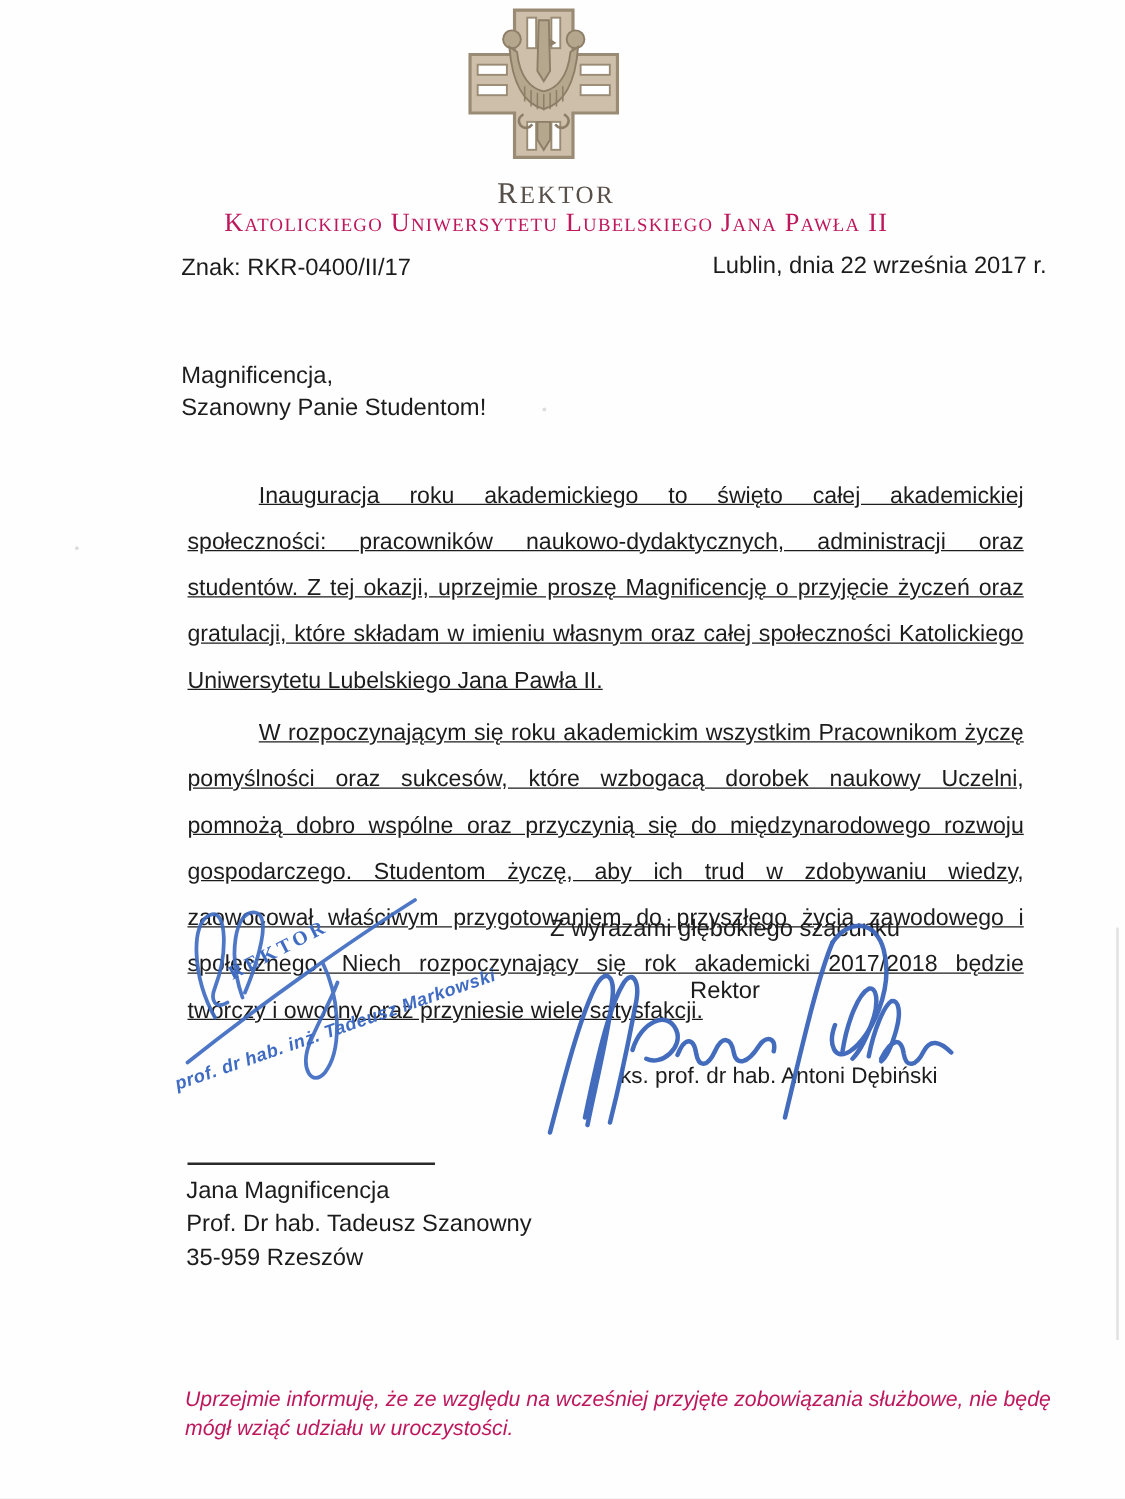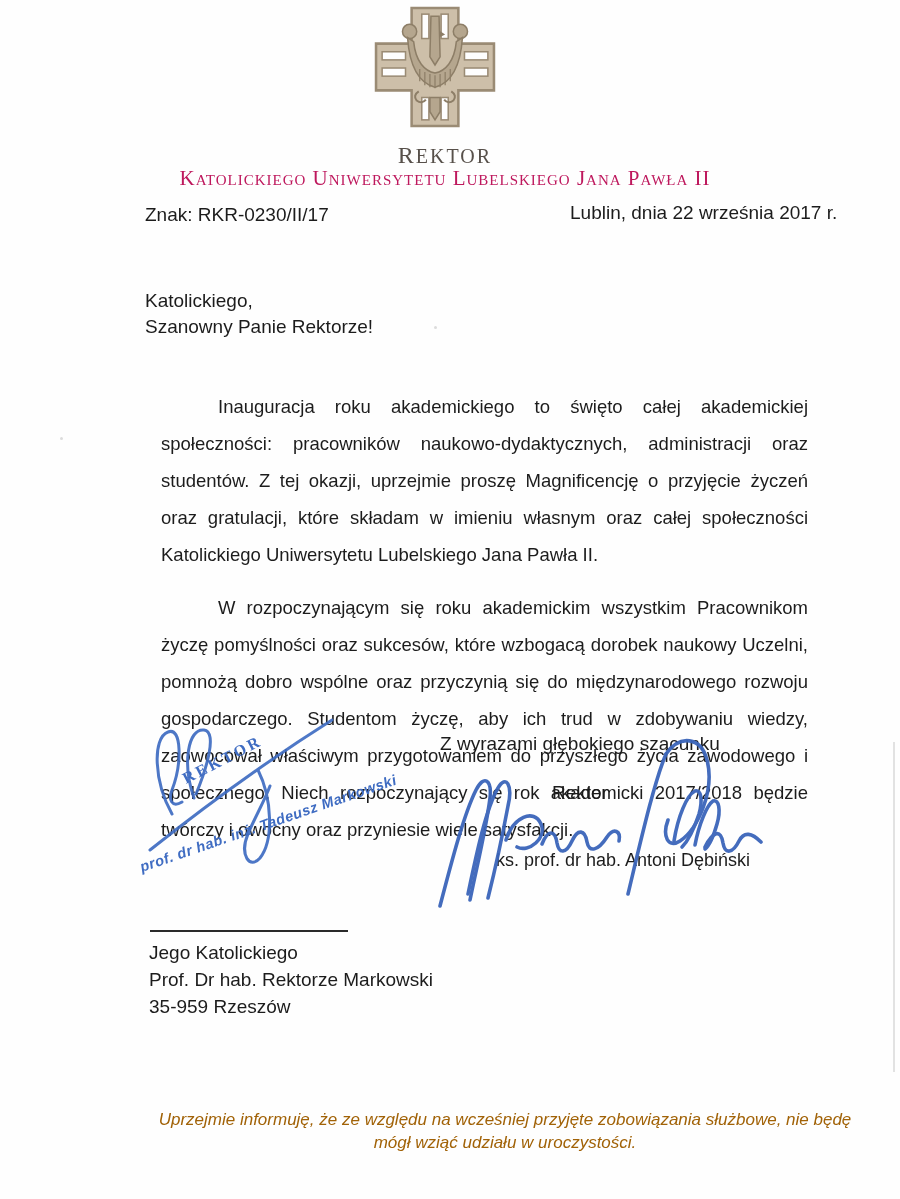--- a/index.html
+++ b/index.html
@@ -114,7 +114,7 @@
   <div class="header-title">REKTOR</div>
   <div class="header-inst">Katolickiego Uniwersytetu Lubelskiego Jana Pawła II</div>
 
-  <div class="ref-number">Znak: RKR-0230/II/17</div>
+  <div class="ref-number">Znak: RKR-0400/II/17</div>
   <div class="place-date">Lublin, dnia 22 września 2017 r.</div>
 
   <div class="salutation">

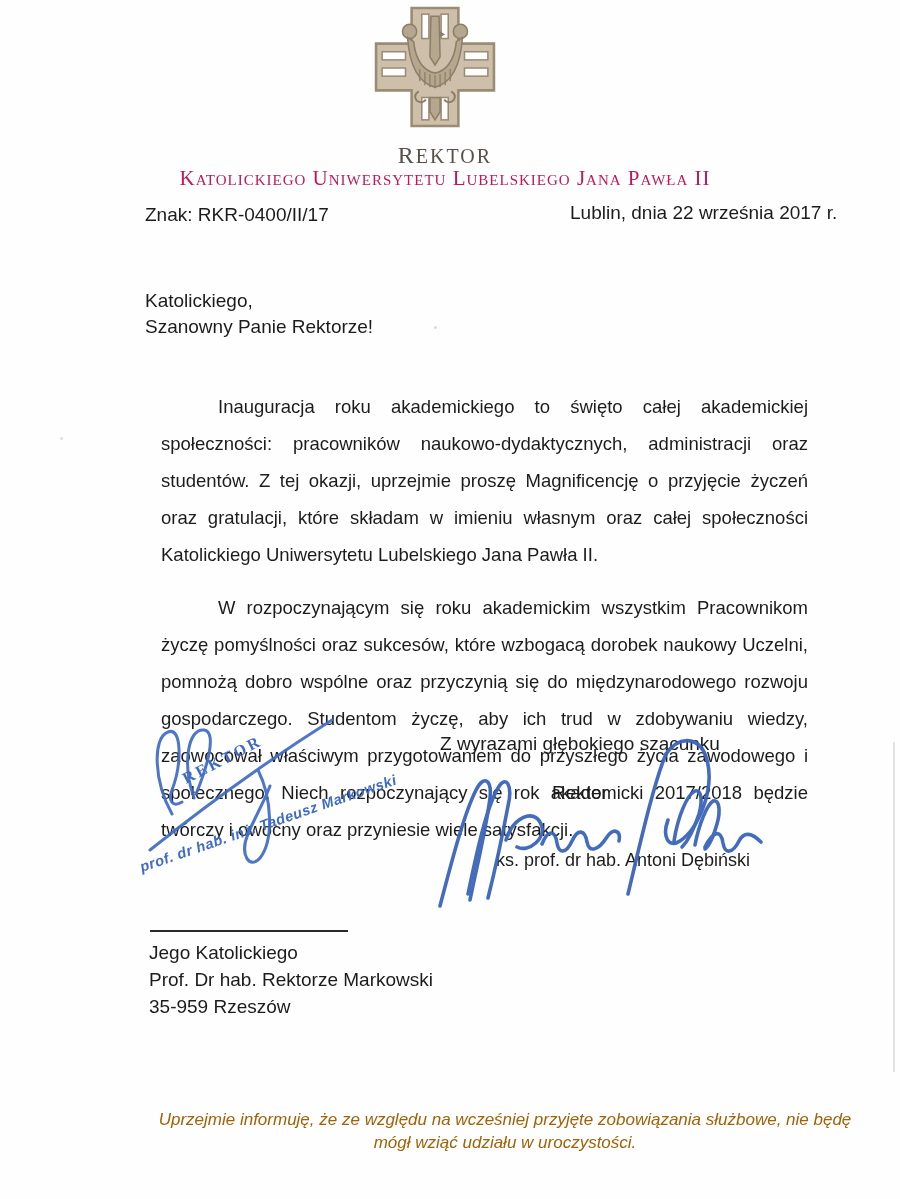--- a/index.html
+++ b/index.html
@@ -118,7 +118,7 @@
   <div class="place-date">Lublin, dnia 22 września 2017 r.</div>
 
   <div class="salutation">
-    <div>Katolickiego,</div>
+    <div>Magnificencja,</div>
     <div>Szanowny Panie Rektorze!</div>
   </div>
 

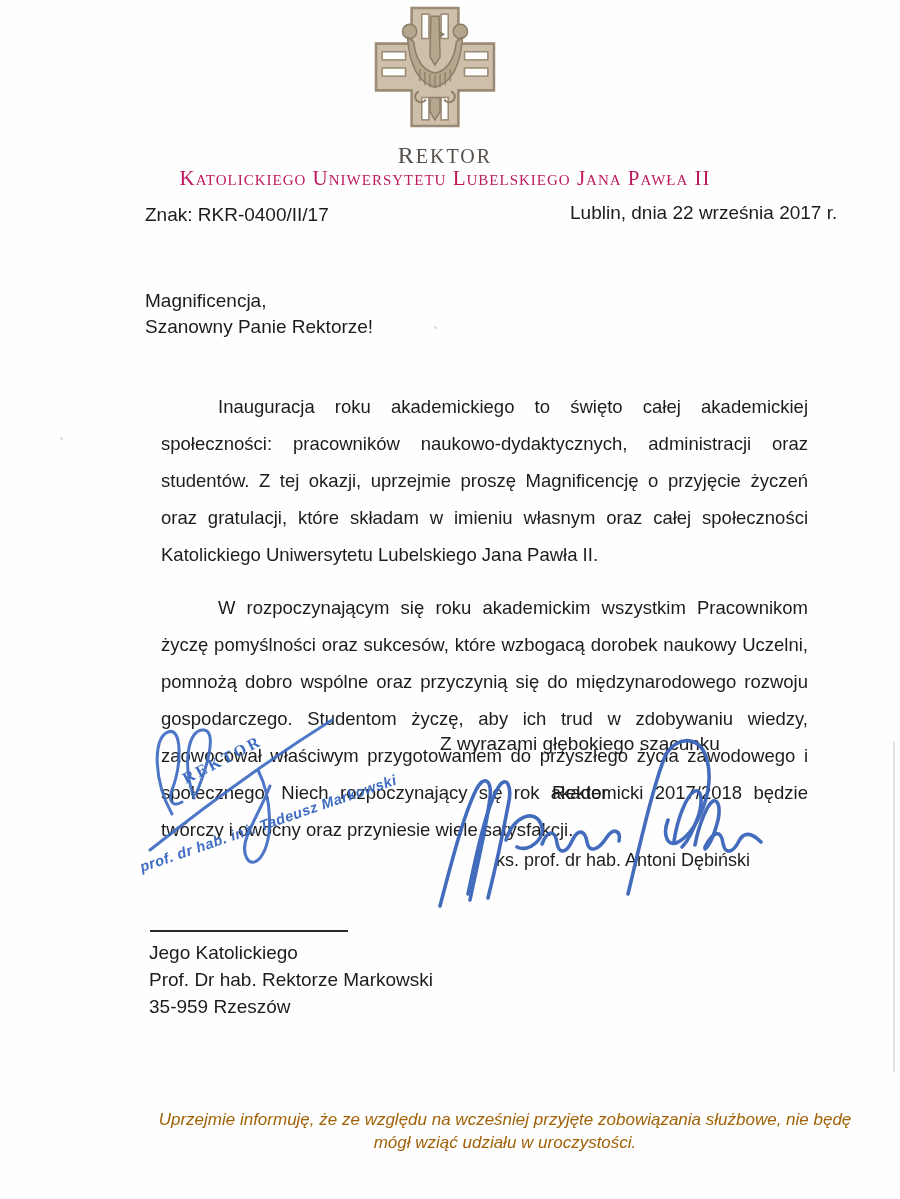--- a/index.html
+++ b/index.html
@@ -119,7 +119,7 @@
 
   <div class="salutation">
     <div>Magnificencja,</div>
-    <div>Szanowny Panie Rektorze!</div>
+    <div>Szanowny Panie Studentom!</div>
   </div>
 
   <div class="letter-body">

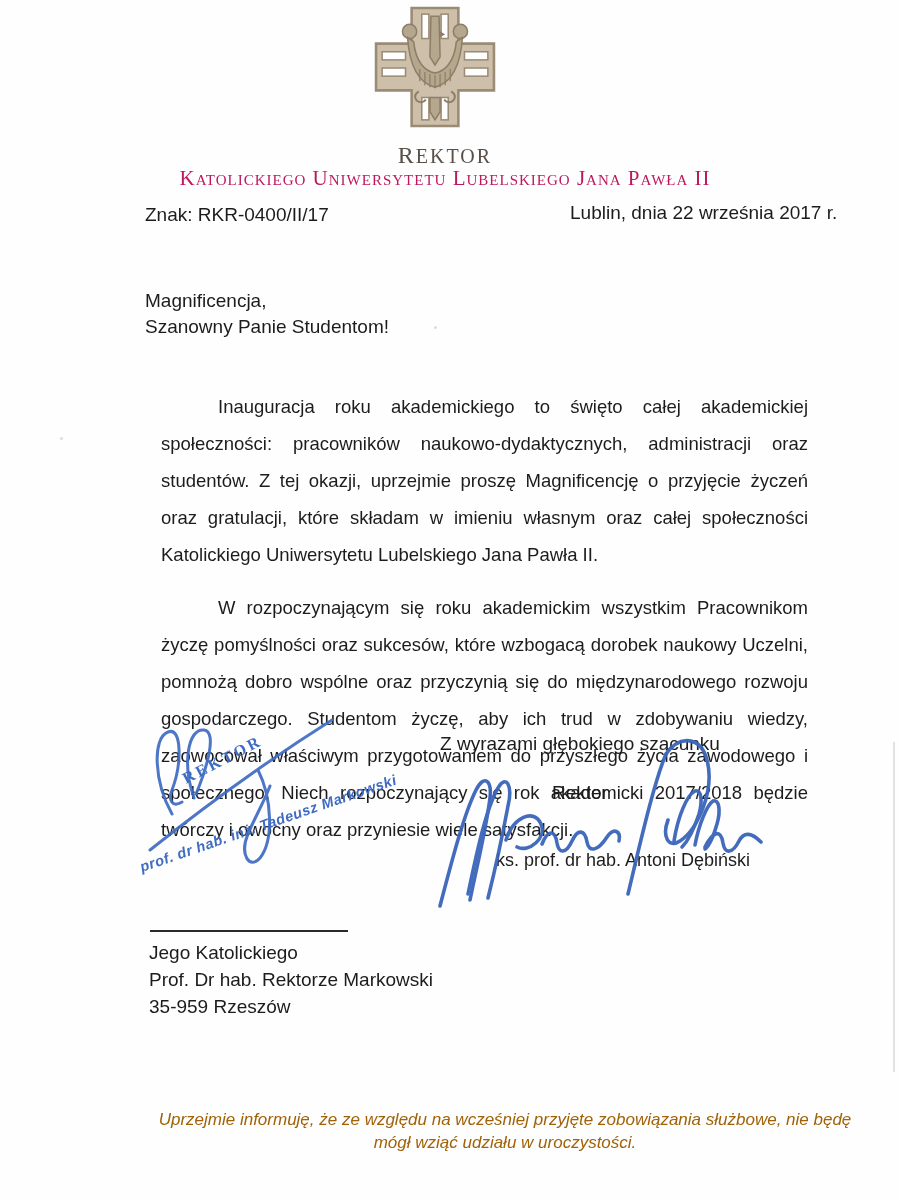--- a/index.html
+++ b/index.html
@@ -43,7 +43,7 @@
     font-size:18.5px; line-height:37px;
     text-align:justify;
   }
-  .letter-body p { text-indent:57px; margin:16px; }
+  .letter-body p { text-indent:57px; margin:5px;text-decoration:underline; }
   
   .closing-phrase { position:absolute; left:430px; top:733px; width:300px; text-align:center; font-size:19px; }
   .closing-title  { position:absolute; left:430px; top:782px; width:300px; text-align:center; font-size:19px; }

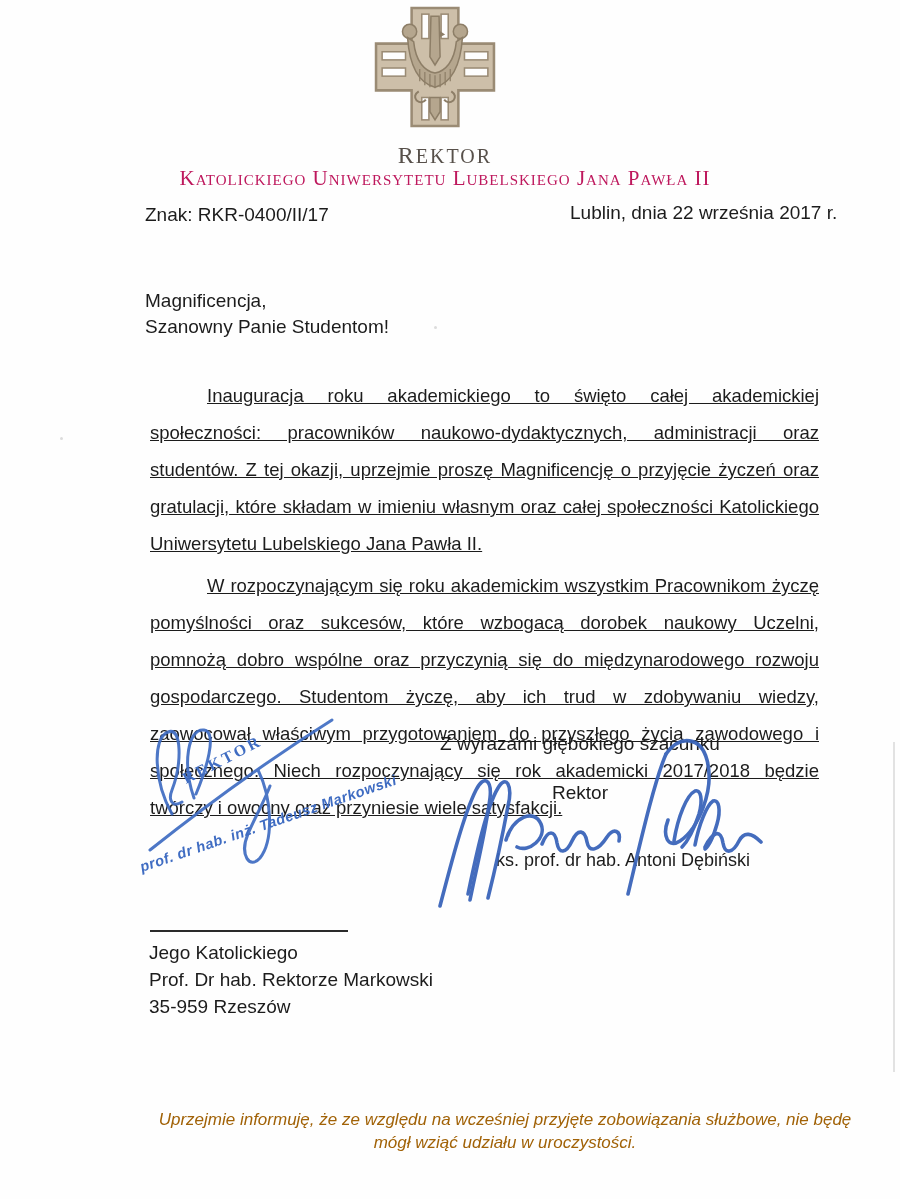--- a/index.html
+++ b/index.html
@@ -157,7 +157,7 @@
 
   <div class="recipient-rule"></div>
   <div class="recipient">
-    <div>Jego Katolickiego</div>
+    <div>Jana Magnificencja</div>
     <div>Prof. Dr hab. Rektorze Markowski</div>
     <div>35-959 Rzeszów</div>
   </div>

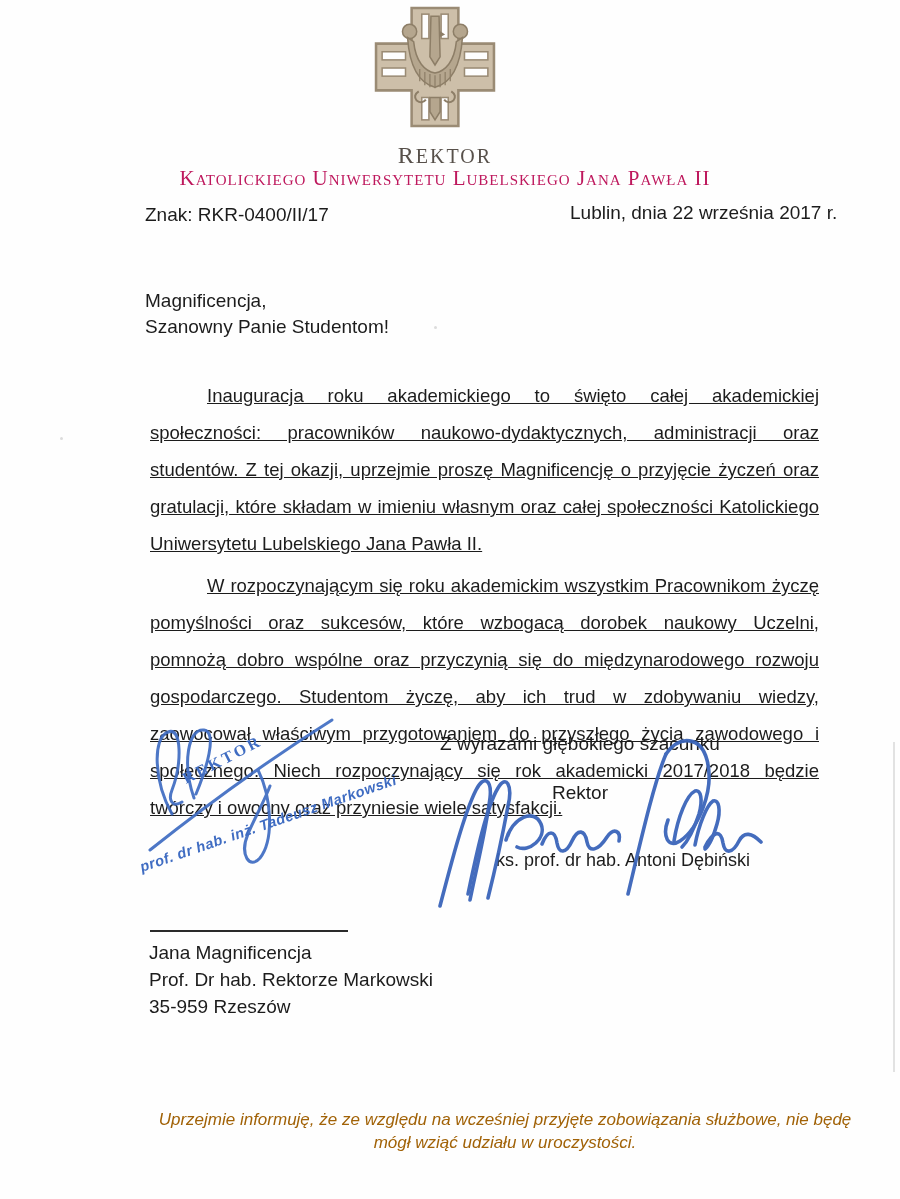--- a/index.html
+++ b/index.html
@@ -158,7 +158,7 @@
   <div class="recipient-rule"></div>
   <div class="recipient">
     <div>Jana Magnificencja</div>
-    <div>Prof. Dr hab. Rektorze Markowski</div>
+    <div>Prof. Dr hab. Tadeusz Szanowny</div>
     <div>35-959 Rzeszów</div>
   </div>
 

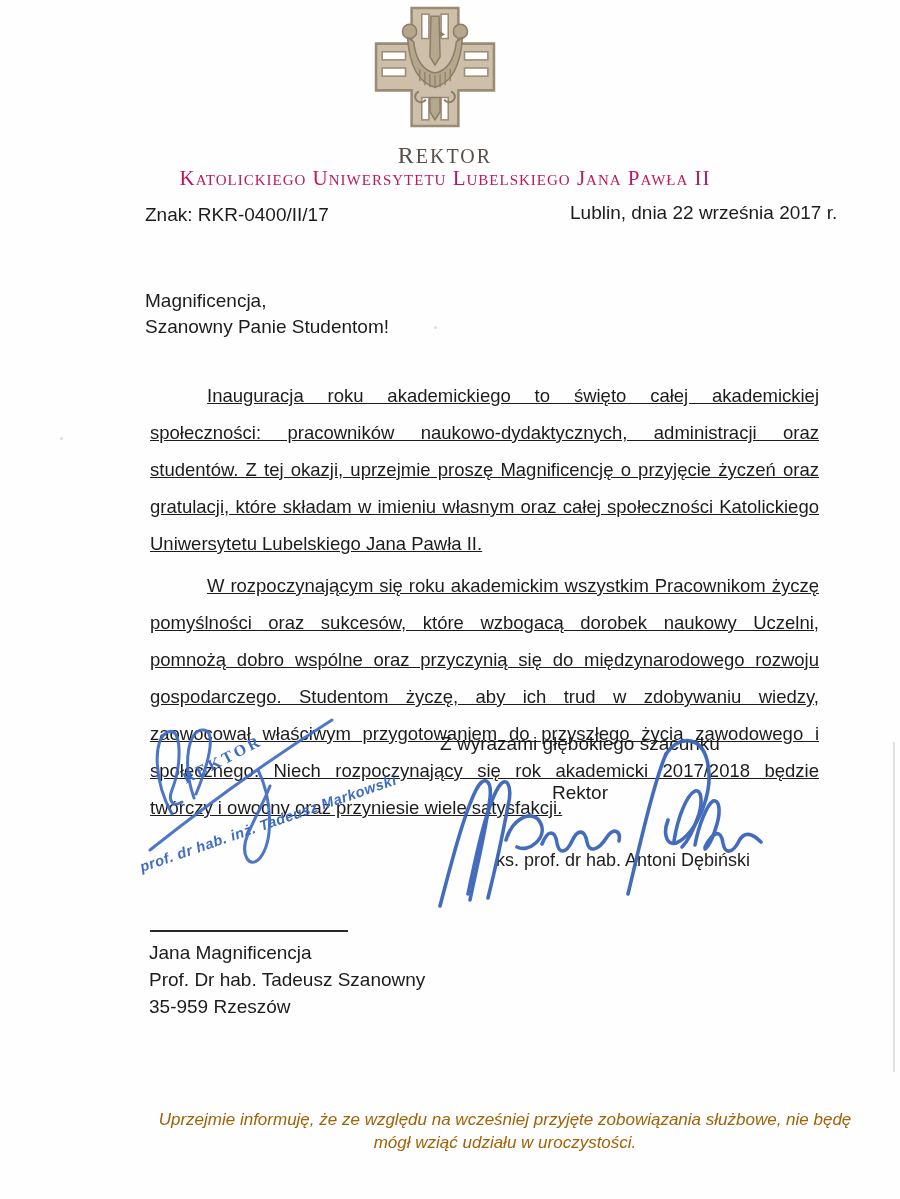--- a/index.html
+++ b/index.html
@@ -60,8 +60,7 @@
   .footnote {
     position:absolute; left:148px; top:1108px; width:714px;
     font-size:17px; font-style:italic; line-height:23px;
-    color:#a16207;
-    text-align:center;
+    color:#be185d;
   }
   
   .scan-line { position:absolute; left:893px; top:742px; width:2px; height:330px; background:rgba(175,175,175,0.35); }

